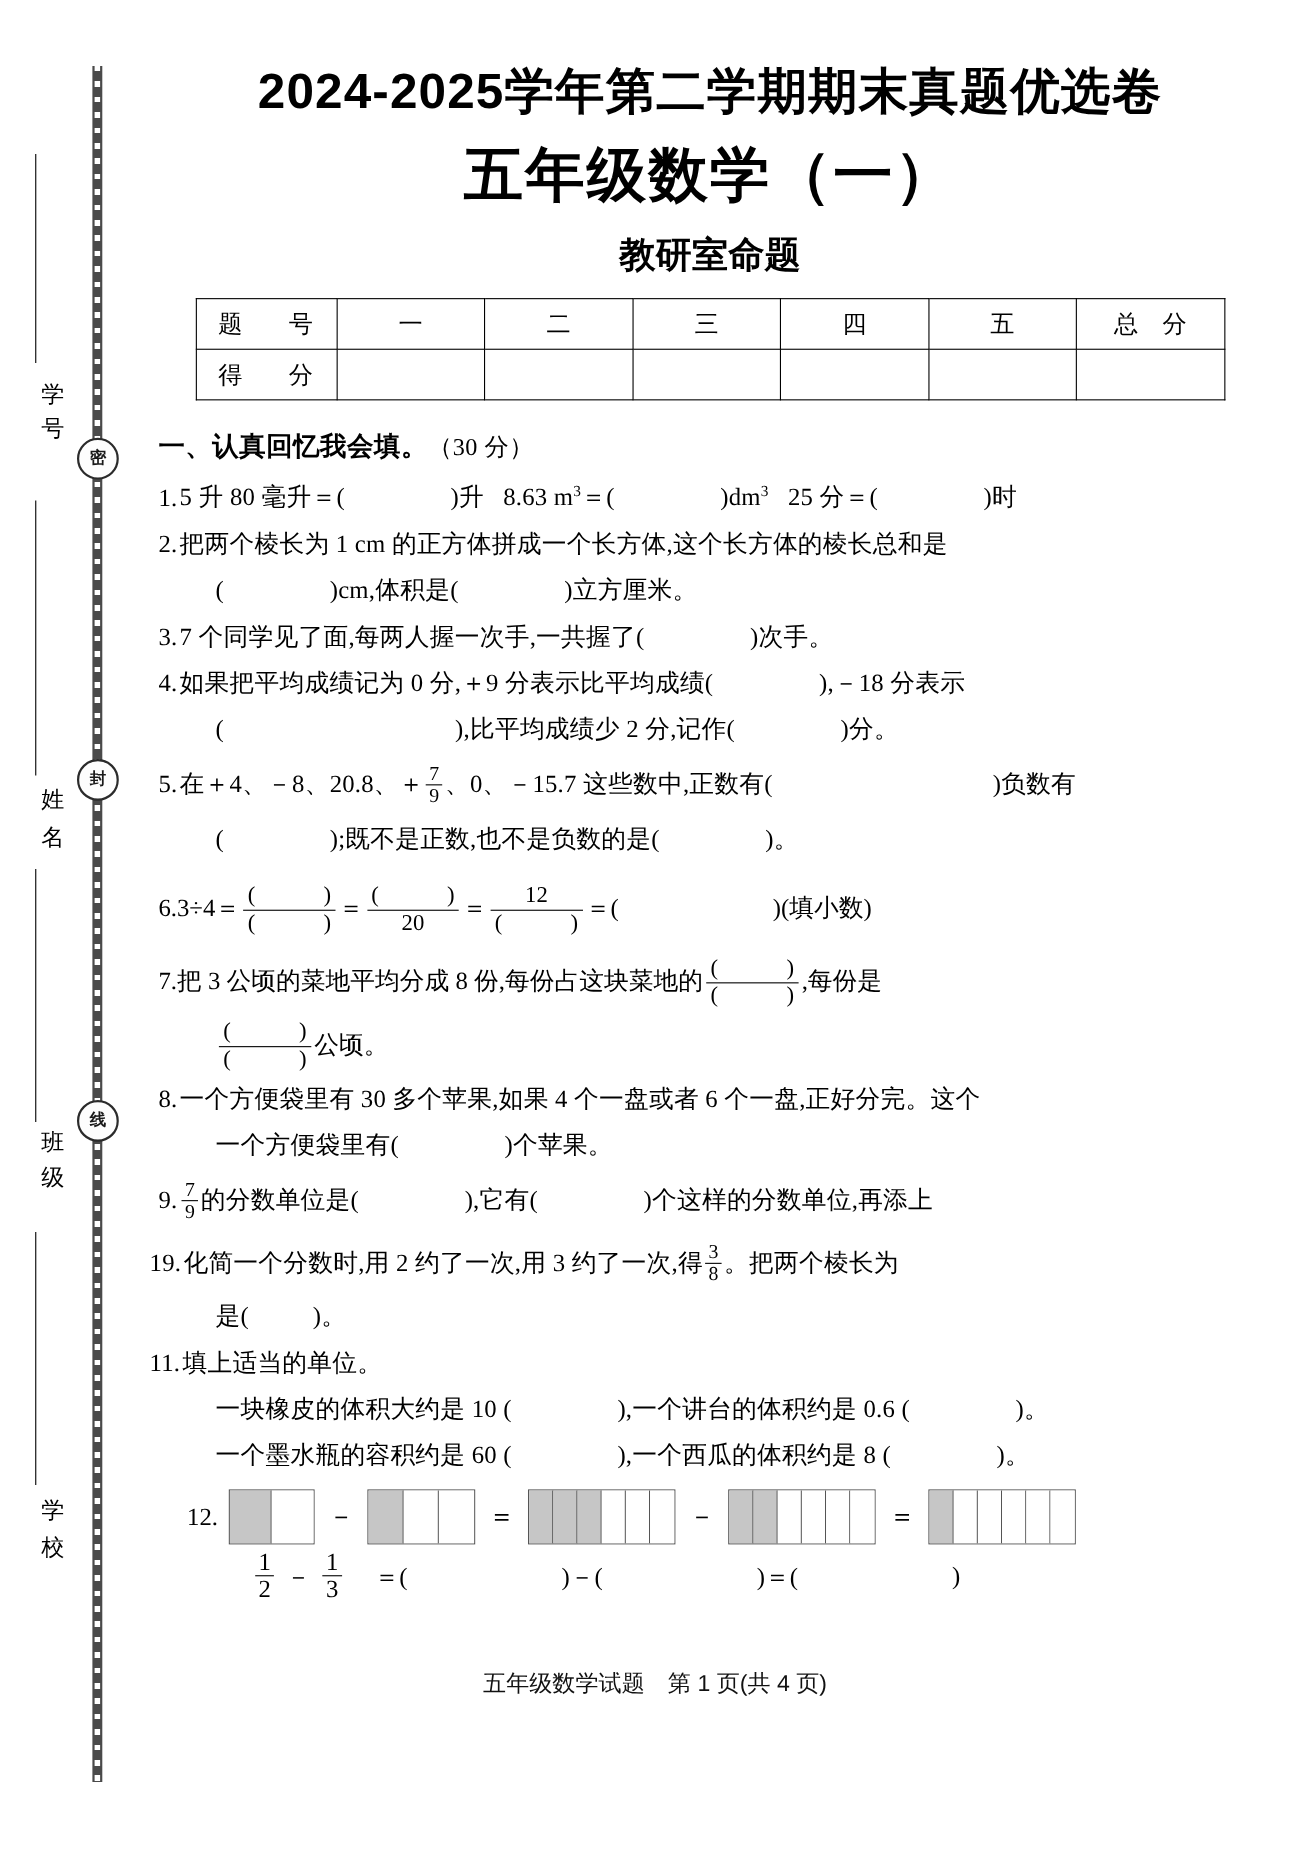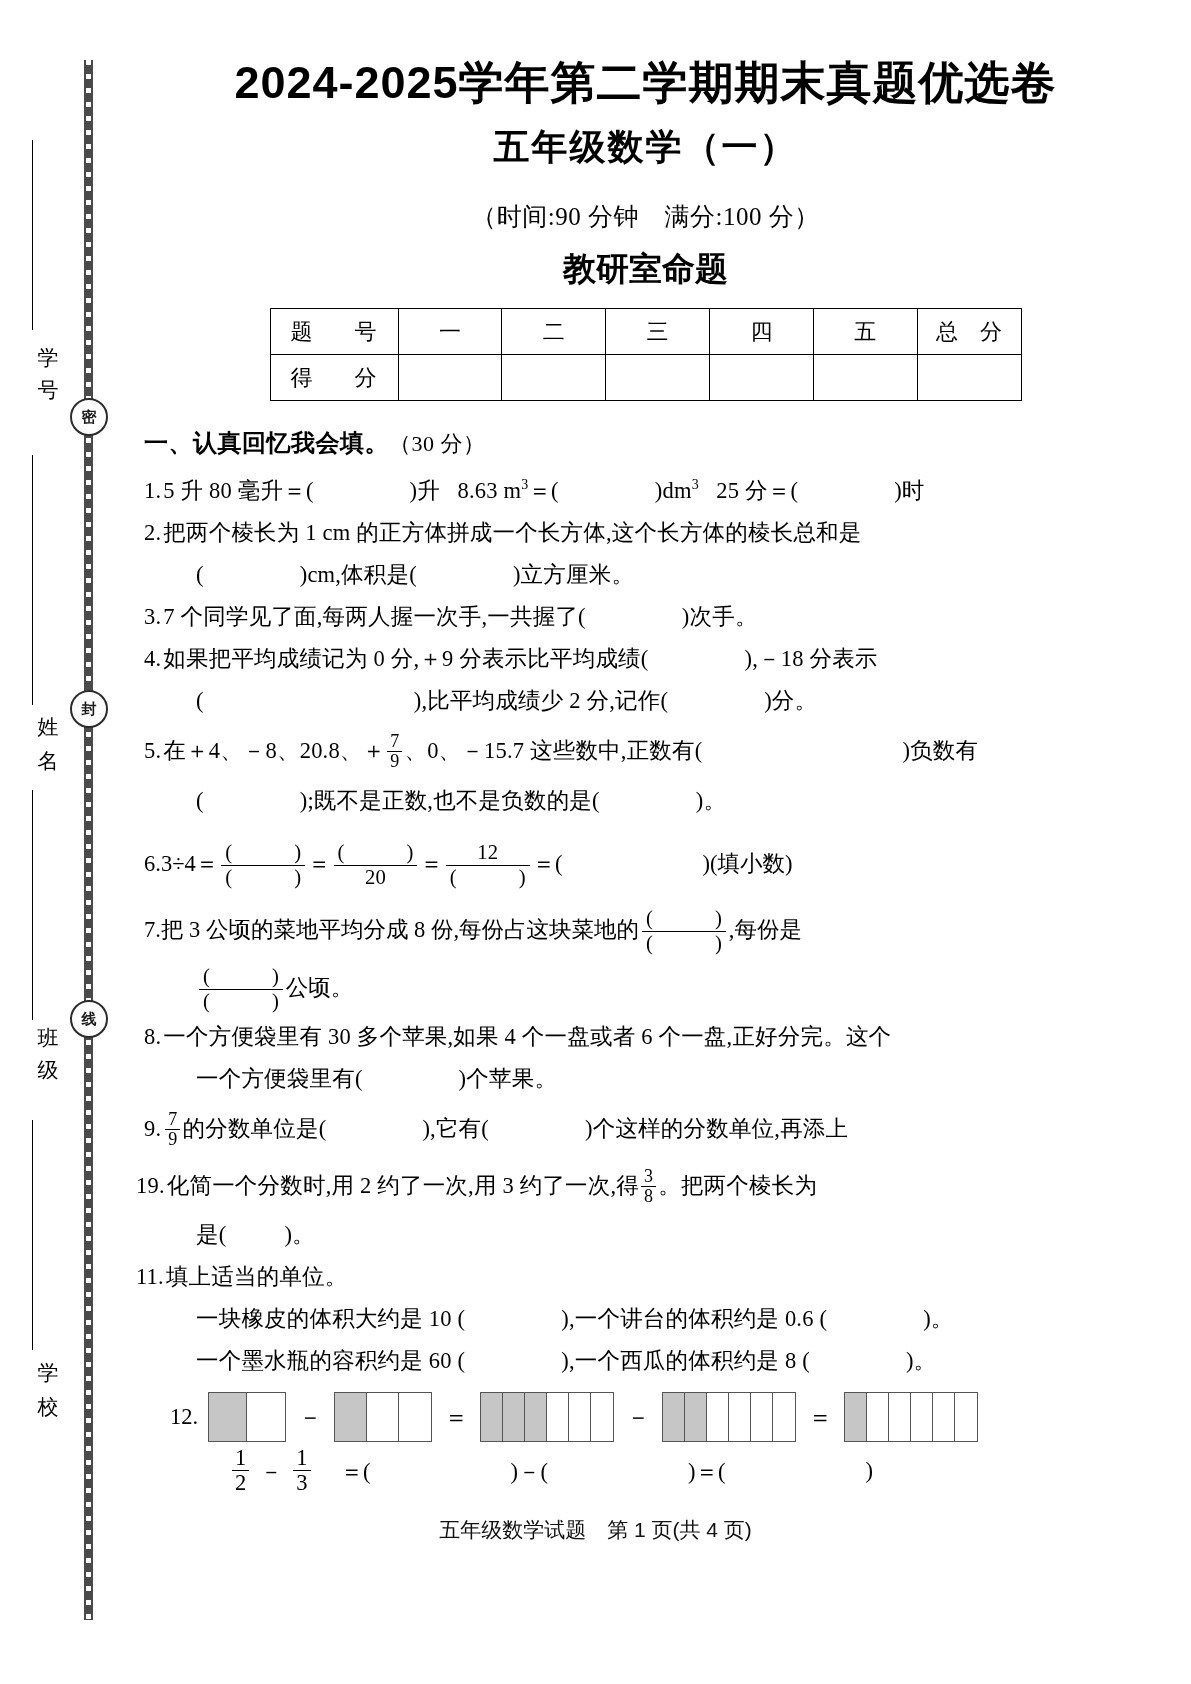--- a/index.html
+++ b/index.html
@@ -92,7 +92,7 @@
   }
   .title-sub {
     text-align: center;
-    font-size: 36px;
+    font-size: 54px;
     font-weight: 700;
     margin-top: 14px;
     letter-spacing: 2px;

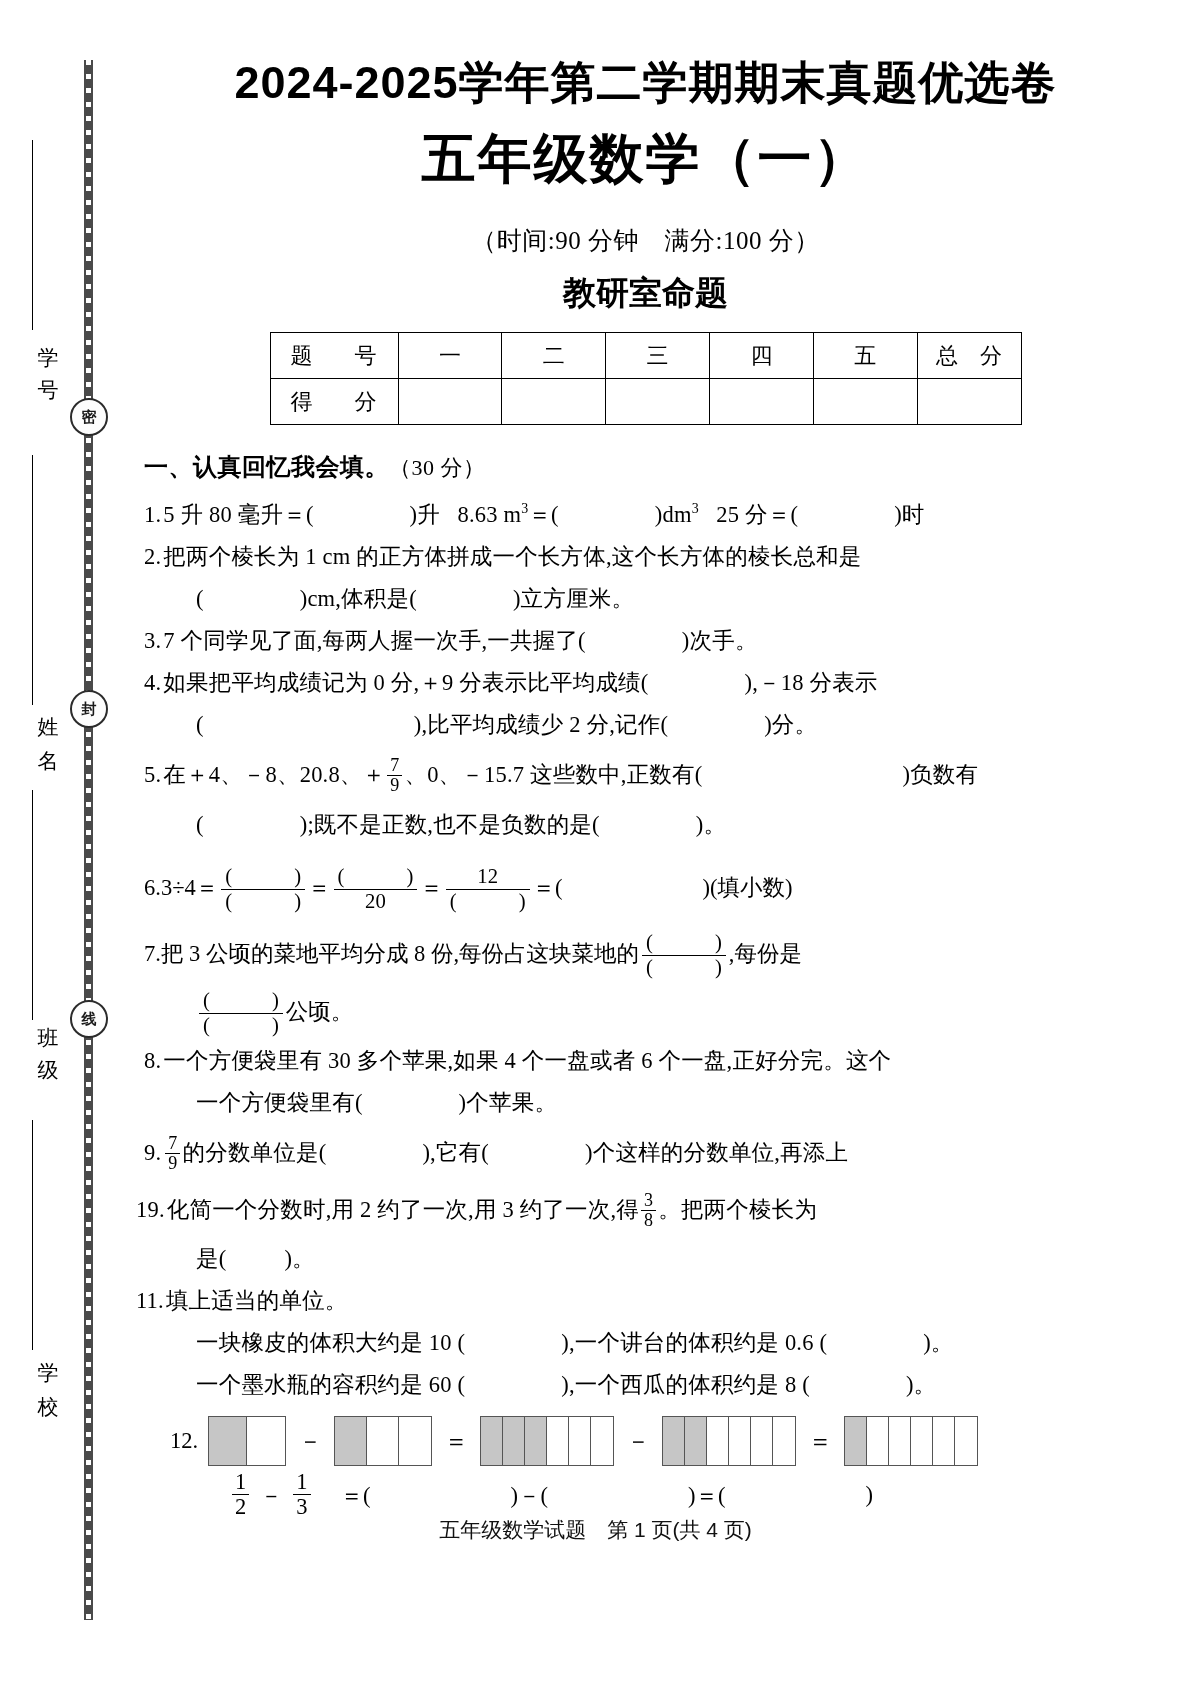--- a/index.html
+++ b/index.html
@@ -255,7 +255,6 @@
 
   <div class="title-main">2024-2025学年第二学期期末真题优选卷</div>
   <div class="title-sub">五年级数学（一）</div>
-  <div class="title-meta">（时间:90 分钟　满分:100 分）</div>
   <div class="title-author">教研室命题</div>
 
   <table class="score">

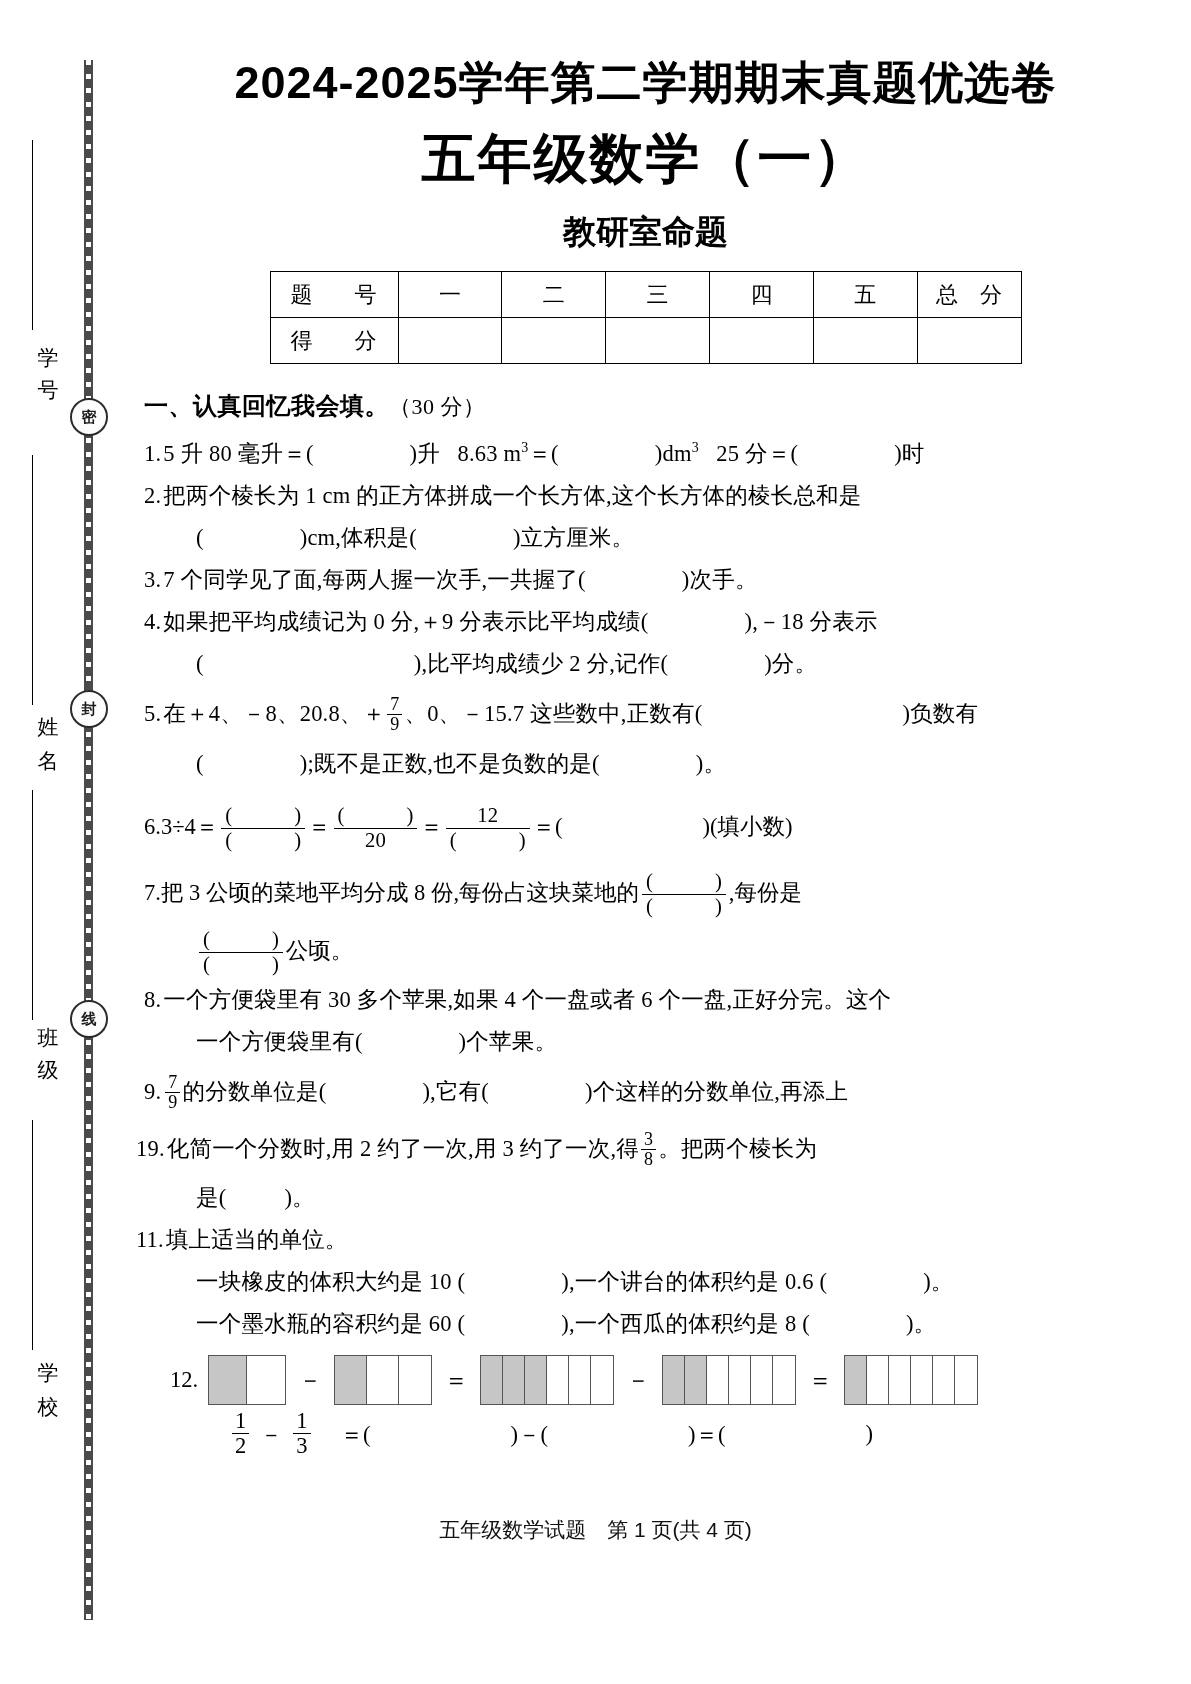--- a/index.html
+++ b/index.html
@@ -116,7 +116,7 @@
   table.score {
     margin: 16px auto 0 auto;
     border-collapse: collapse;
-    width: 752px;
+    width: 936px;
     table-layout: fixed;
   }
   table.score td {

